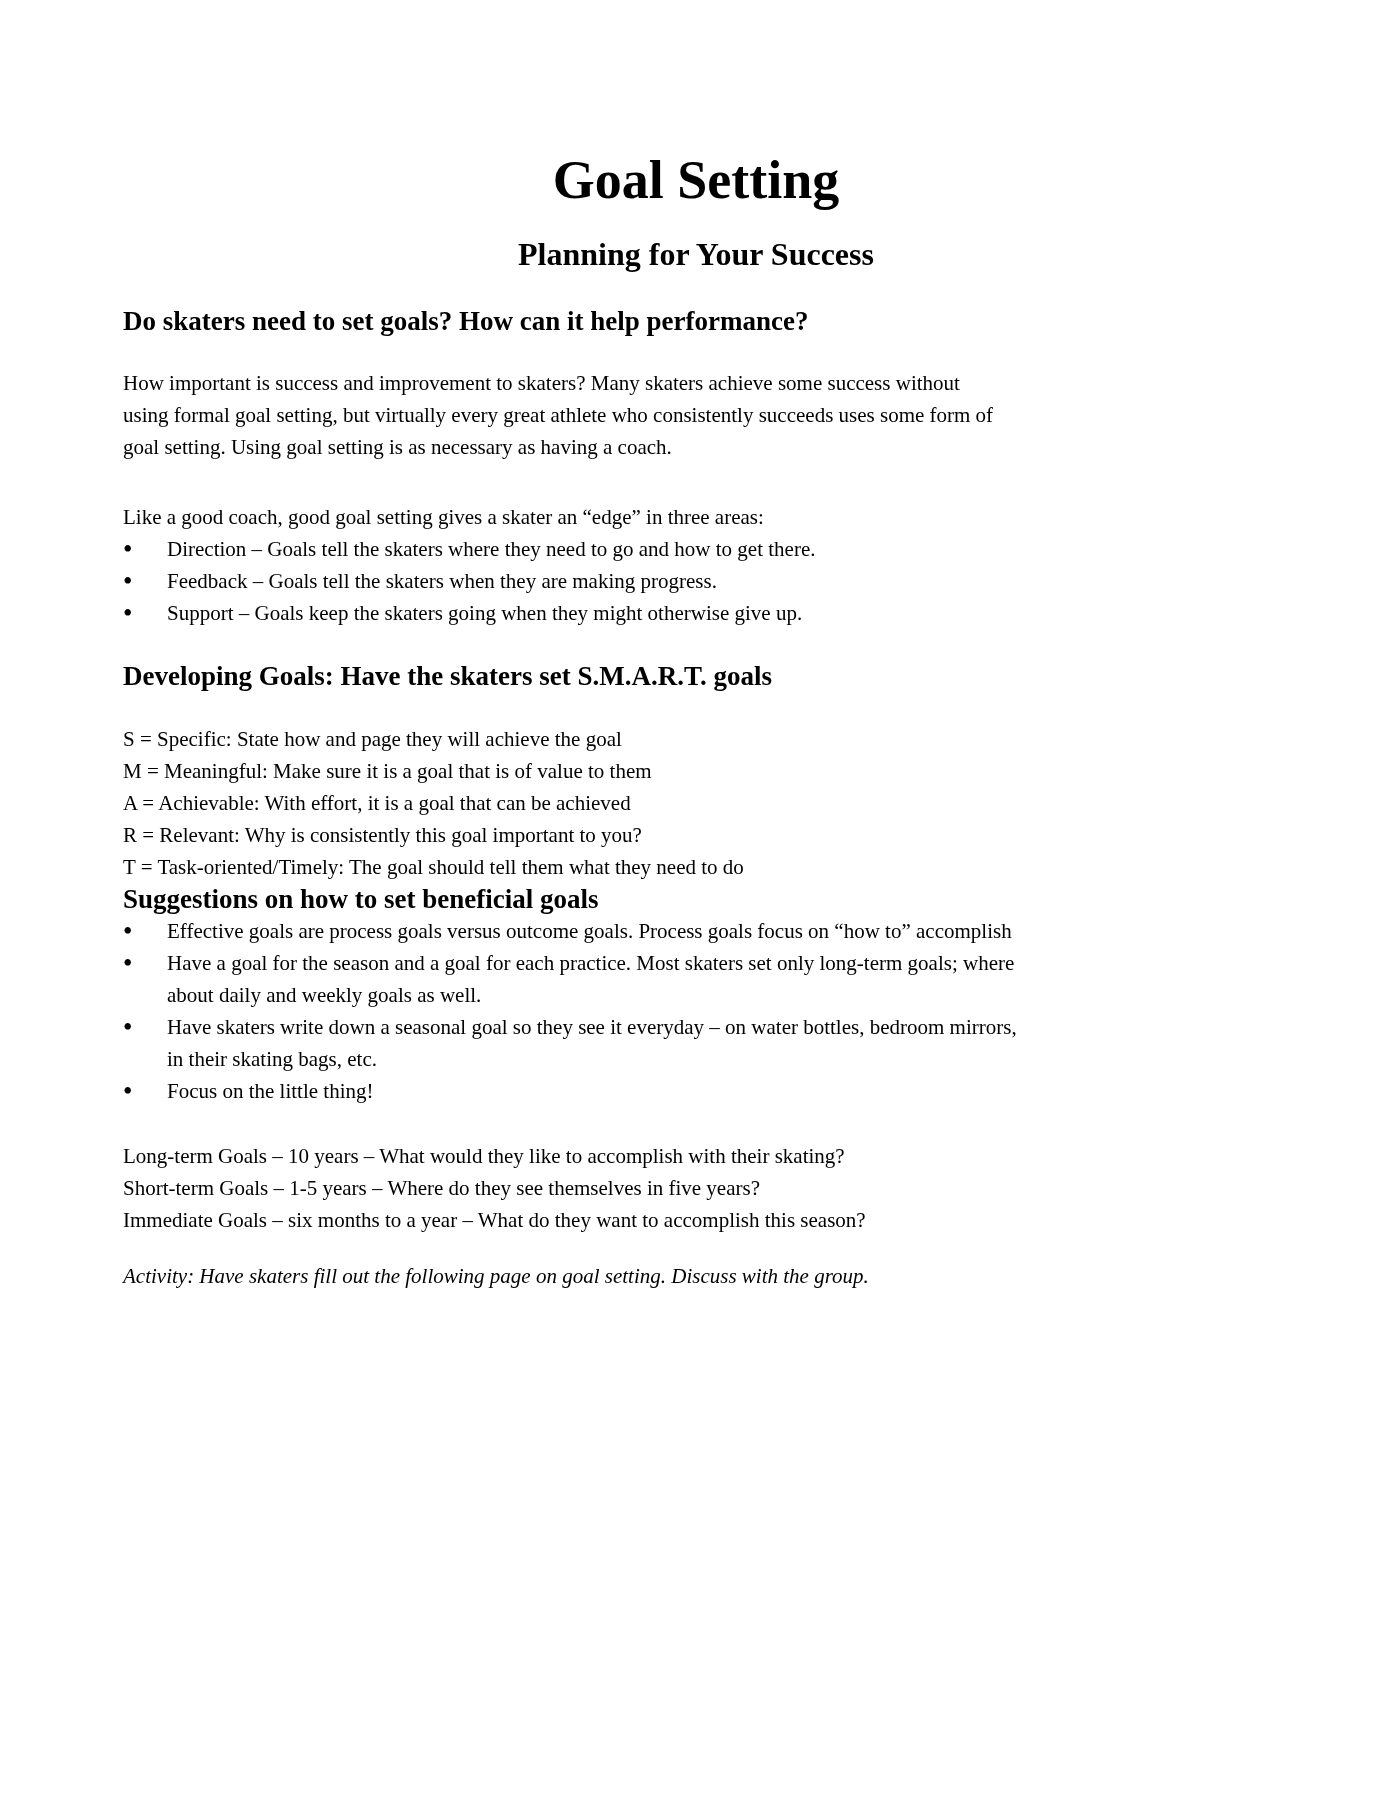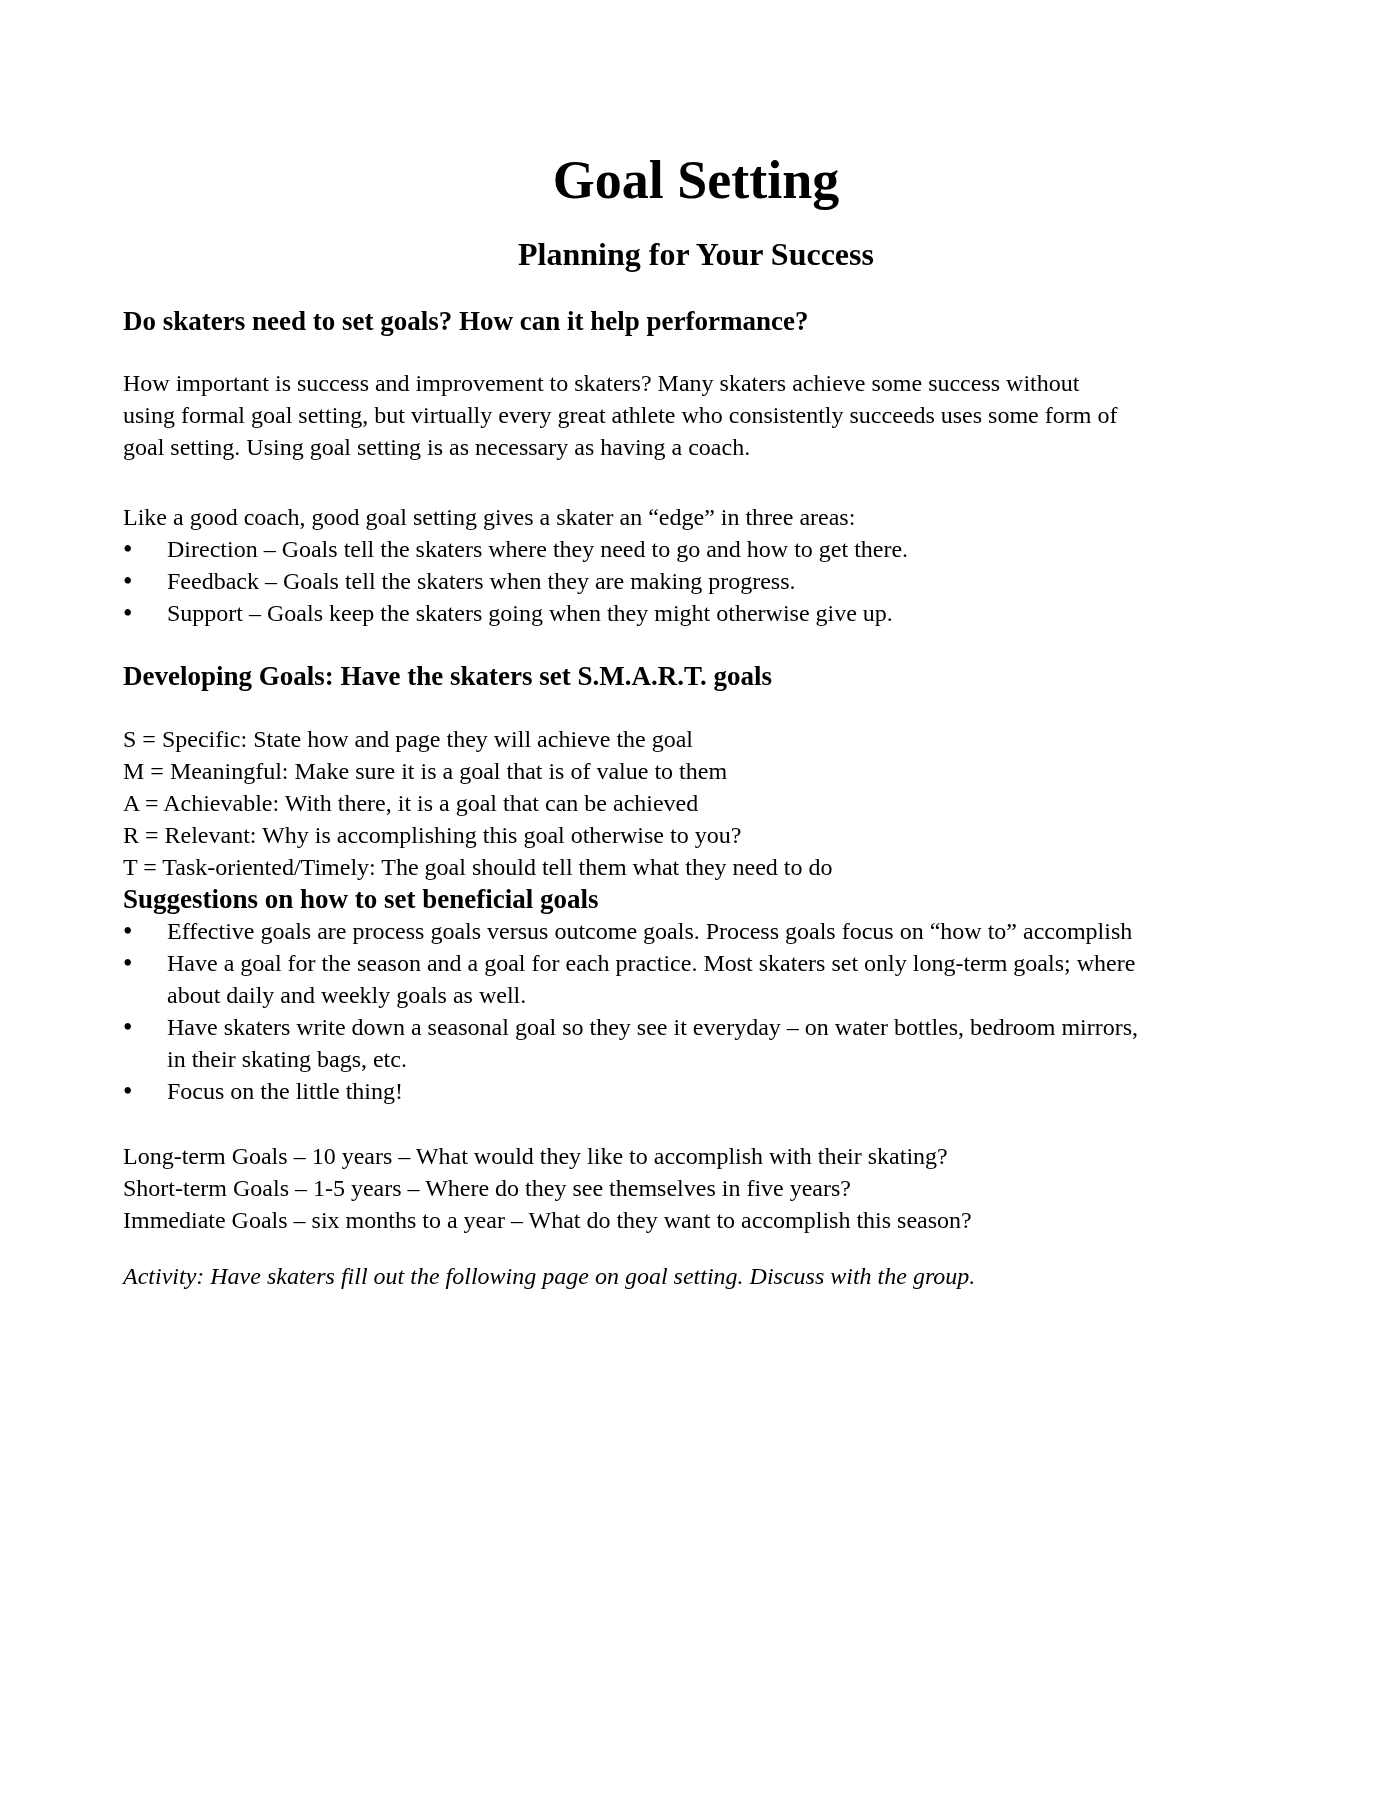--- a/index.html
+++ b/index.html
@@ -35,7 +35,7 @@
     font-weight: 700;
   }
   .line {
-    font-size: 24px;
+    font-size: 21px;
     line-height: 32px;
     white-space: nowrap;
   }

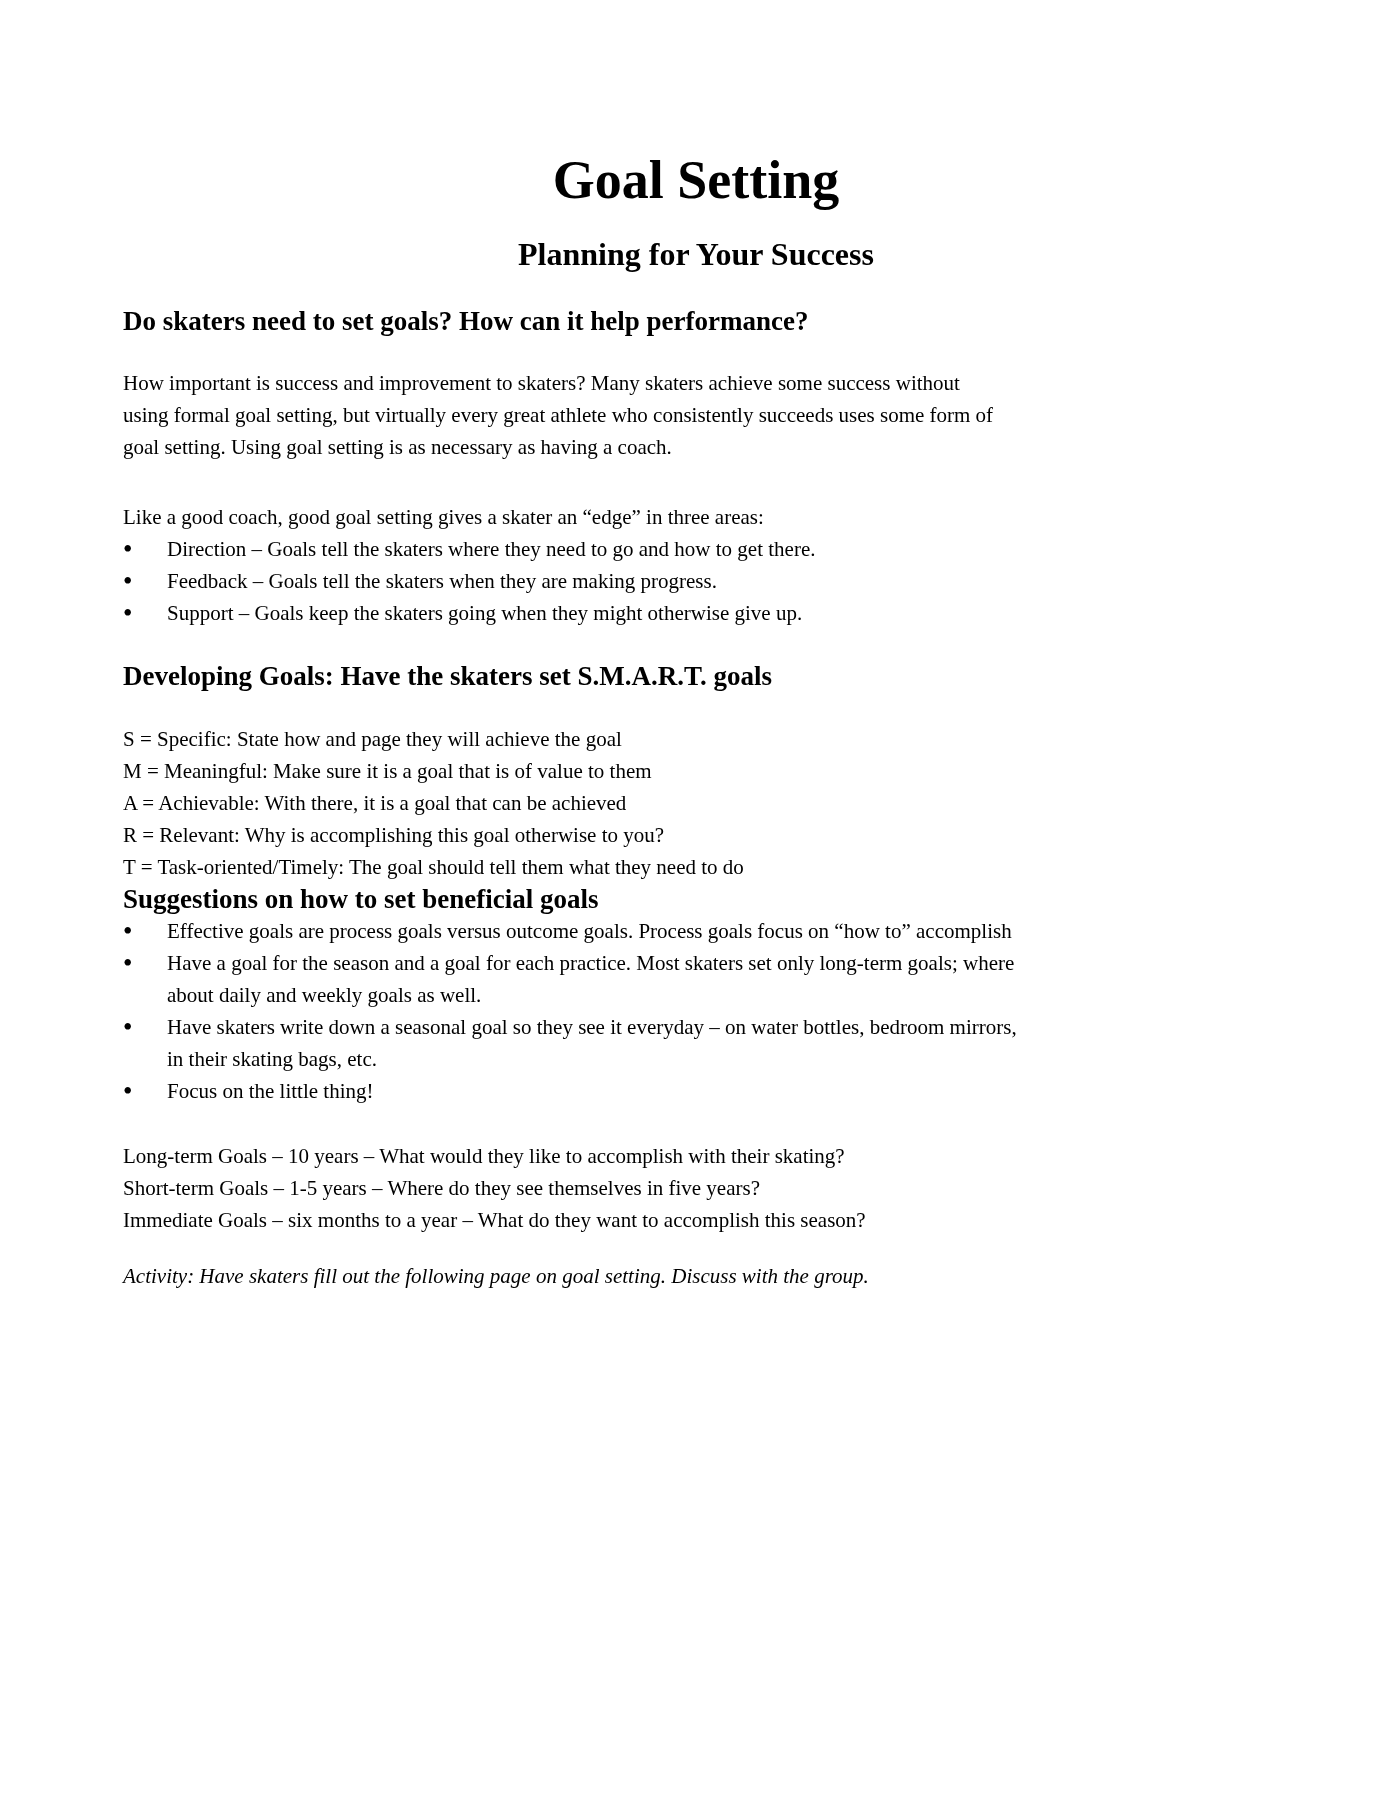--- a/index.html
+++ b/index.html
@@ -104,7 +104,7 @@
     <div class="p-smart">
       <div class="line">S = Specific: State how and page they will achieve the goal</div>
       <div class="line">M = Meaningful: Make sure it is a goal that is of value to them</div>
-      <div class="line">A = Achievable: With there, it is a goal that can be achieved</div>
+      <div class="line">A = Achievable: With effort, it is a goal that can be achieved</div>
       <div class="line">R = Relevant: Why is accomplishing this goal otherwise to you?</div>
       <div class="line">T = Task-oriented/Timely: The goal should tell them what they need to do</div>
     </div>

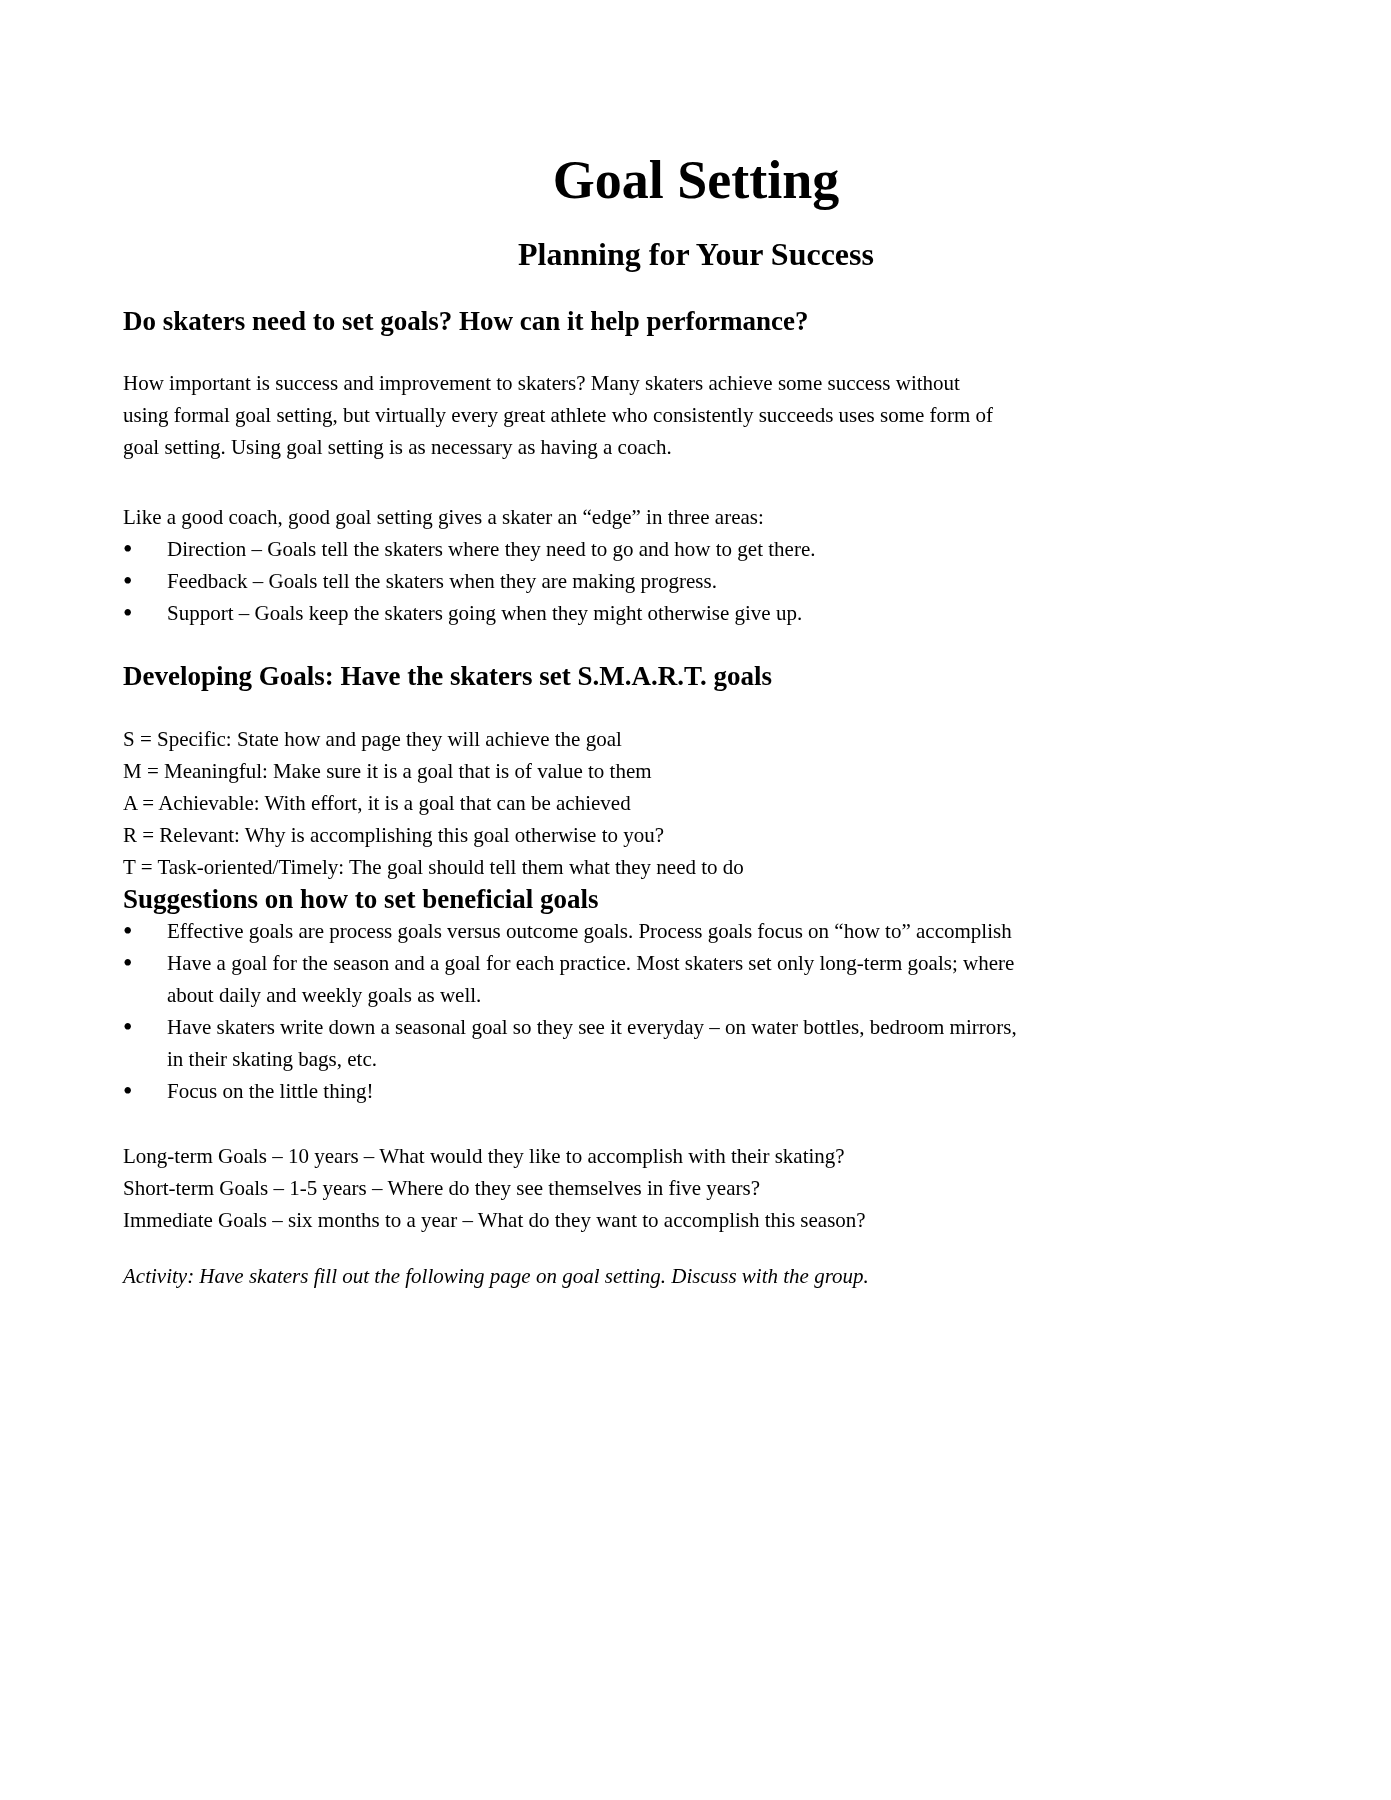--- a/index.html
+++ b/index.html
@@ -105,7 +105,7 @@
       <div class="line">S = Specific: State how and page they will achieve the goal</div>
       <div class="line">M = Meaningful: Make sure it is a goal that is of value to them</div>
       <div class="line">A = Achievable: With effort, it is a goal that can be achieved</div>
-      <div class="line">R = Relevant: Why is accomplishing this goal otherwise to you?</div>
+      <div class="line">R = Relevant: Why is consistently this goal important to you?</div>
       <div class="line">T = Task-oriented/Timely: The goal should tell them what they need to do</div>
     </div>
 

